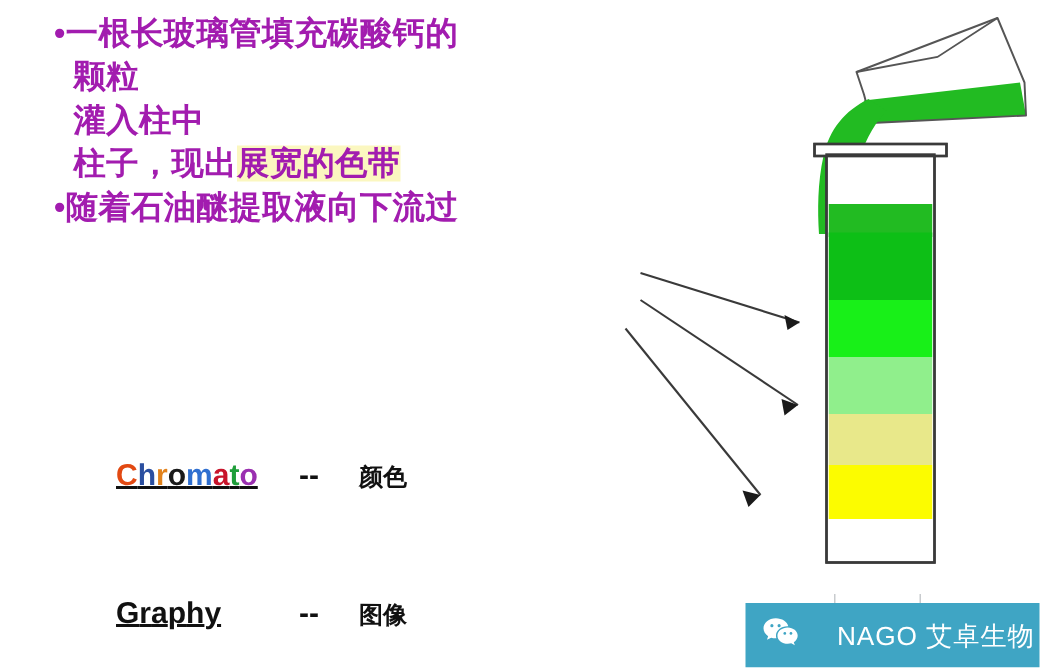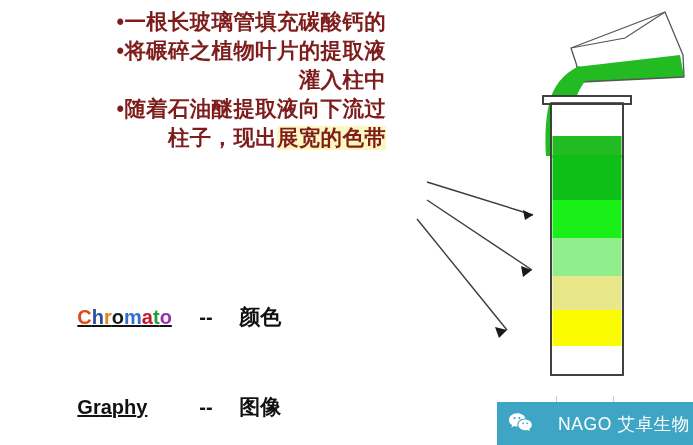--- a/index.html
+++ b/index.html
@@ -33,13 +33,12 @@
 
   .bullet-line {
     display: block;
-    color: #7f1d1d;
+    color: #a21caf;
     font-weight: bold;
     font-size: 21.5px;
     line-height: 29px;
     letter-spacing: 0.3px;
     white-space: pre;
-    text-align: right;
   }
   .bullet-dot {
     font-weight: bold;

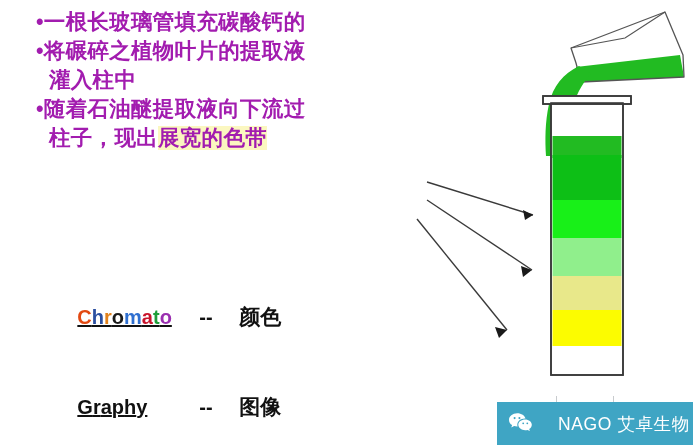--- a/index.html
+++ b/index.html
@@ -127,6 +127,7 @@
   <div id="text-panel">
 
     <div class="bullet-line"><span class="bullet-dot">•</span><span>一根长玻璃管填充碳酸钙的</span></div>
+    <div class="bullet-line indent">颗粒</div>
 
     <div class="bullet-line"><span class="bullet-dot">•</span><span>将碾碎之植物叶片的提取液</span></div>
     <div class="bullet-line indent">灌入柱中</div>

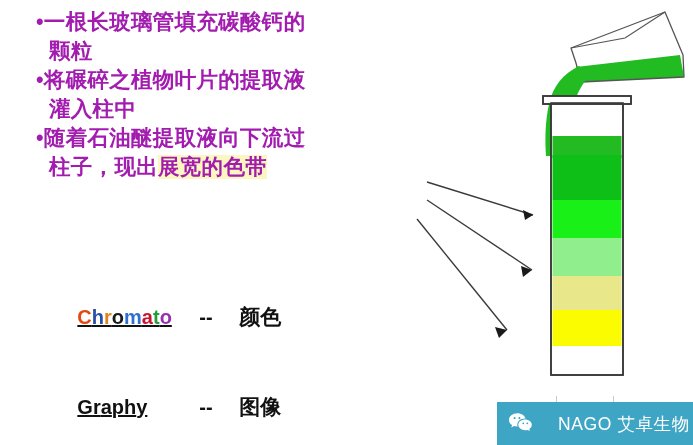--- a/index.html
+++ b/index.html
@@ -129,7 +129,6 @@
     <div class="bullet-line"><span class="bullet-dot">•</span><span>一根长玻璃管填充碳酸钙的</span></div>
     <div class="bullet-line indent">颗粒</div>
 
-    <div class="bullet-line"><span class="bullet-dot">•</span><span>将碾碎之植物叶片的提取液</span></div>
     <div class="bullet-line indent">灌入柱中</div>
 
     <div class="bullet-line"><span class="bullet-dot">•</span><span>随着石油醚提取液向下流过</span></div>

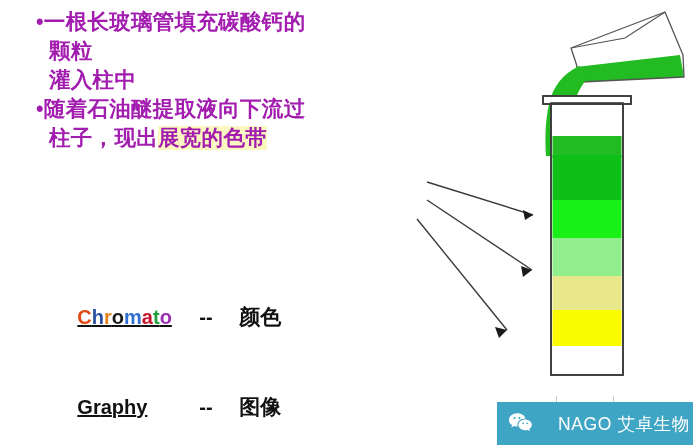--- a/index.html
+++ b/index.html
@@ -131,8 +131,8 @@
 
     <div class="bullet-line indent">灌入柱中</div>
 
+    <div class="bullet-line indent"><span>柱子，现出</span><span class="hl">展宽的色带</span></div>
     <div class="bullet-line"><span class="bullet-dot">•</span><span>随着石油醚提取液向下流过</span></div>
-    <div class="bullet-line indent"><span>柱子，现出</span><span class="hl">展宽的色带</span></div>
 
     <div class="gap-mid"></div>
 

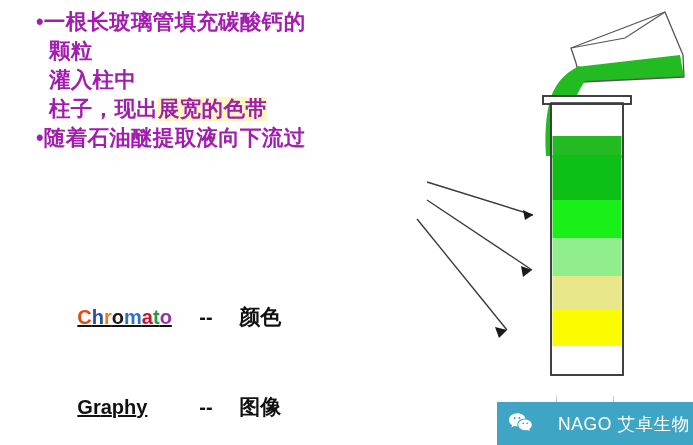--- a/index.html
+++ b/index.html
@@ -77,7 +77,7 @@
     width: 40px;
   }
   .kv-cn {
-    font-size: 21px;
+    font-size: 16px;
   }
 
   

